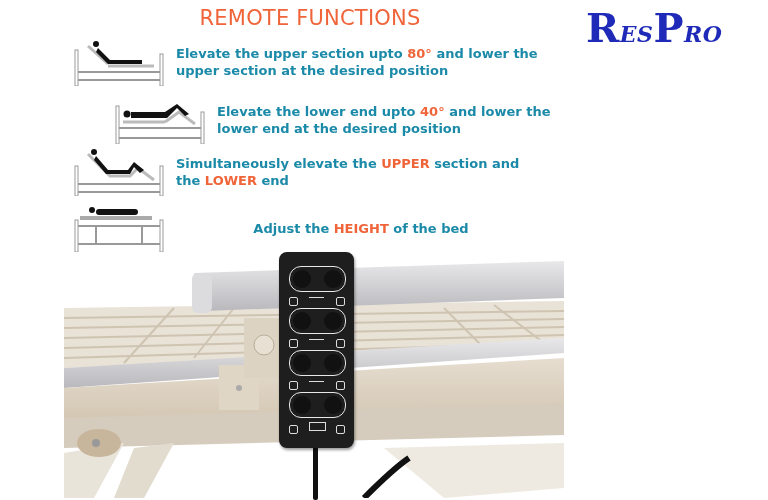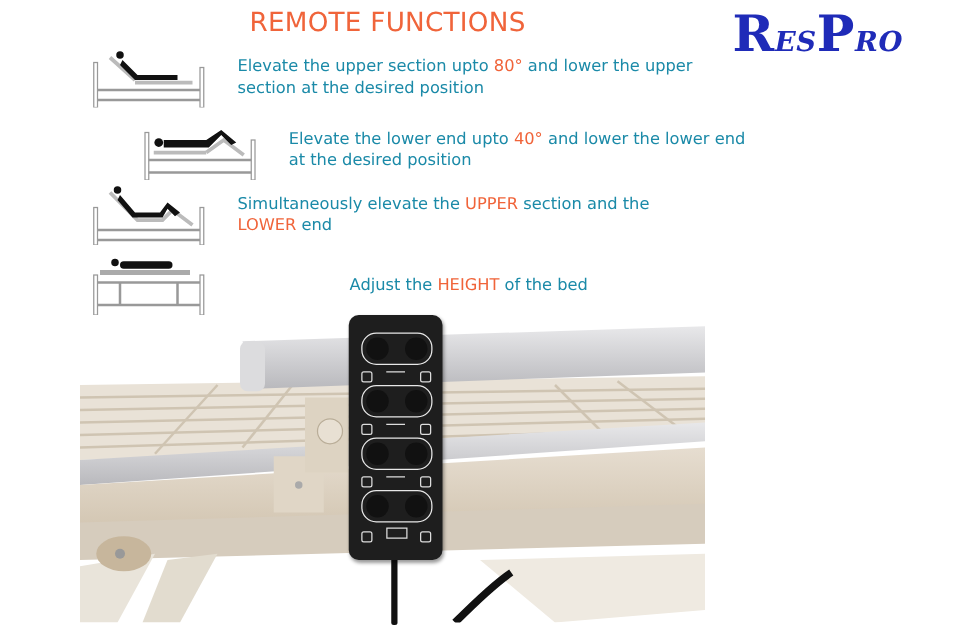--- a/index.html
+++ b/index.html
@@ -10,7 +10,7 @@
   .logo .small { font-size:22px;font-style:italic; }
   .row { position:absolute; left:74px; display:flex; align-items:center; }
   .bed-icon { width:92px; height:48px; flex:0 0 92px; }
-  .row-text { margin-left:24px; color:#1b8aa8; font-size:13px; line-height:17px; font-weight:normal; width:370px; }
+  .row-text { margin-left:10px; color:#1b8aa8; font-size:13px; line-height:17px; font-weight:bold; width:370px; }
   .hl { color:#f0643a; }
   .photo { position:absolute; left:64px; top:253px; width:500px; height:245px; }
   .remote { position:absolute; left:279px; top:252px; width:75px; height:196px; background:#1e1e1e; border-radius:8px; box-shadow:1px 2px 3px rgba(0,0,0,0.4); }

